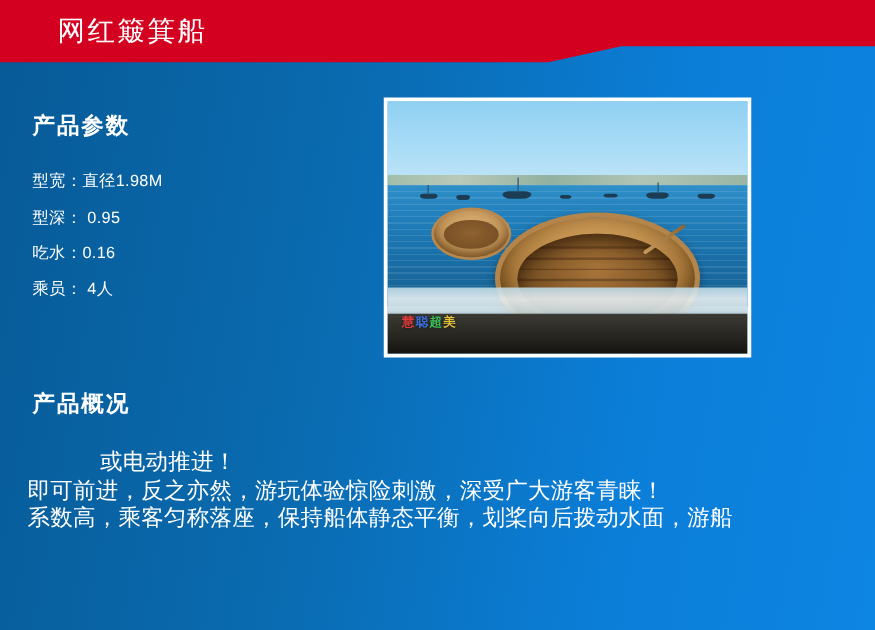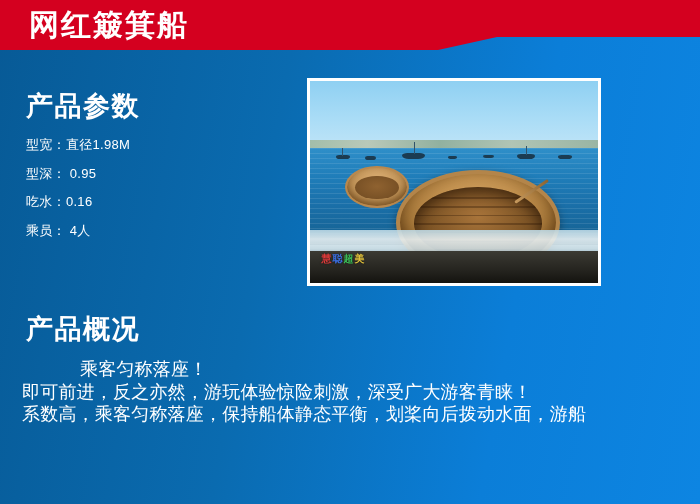--- a/index.html
+++ b/index.html
@@ -30,10 +30,10 @@
   }
   #header-title {
     position: absolute;
-    left: 29px;
+    left: 46px;
     top: 4px;
-    font-size: 30px;
-    font-weight: bold;
+    font-size: 22px;
+    font-weight: normal;
     color: #ffffff;
     letter-spacing: 2px;
     line-height: 42px;

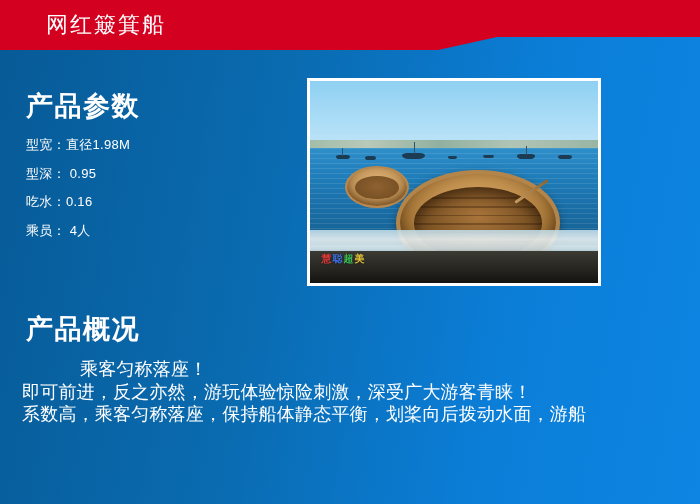--- a/index.html
+++ b/index.html
@@ -43,7 +43,7 @@
   
   .section-heading {
     position: absolute;
-    font-size: 27px;
+    font-size: 18px;
     font-weight: bold;
     color: #ffffff;
     letter-spacing: 1.5px;

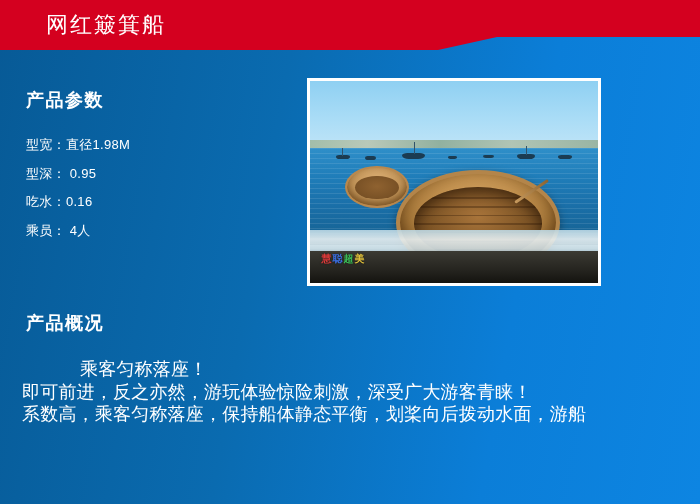--- a/index.html
+++ b/index.html
@@ -295,7 +295,7 @@
   <div class="section-heading" id="overview-heading">产品概况</div>
 
   <div id="overview-body">
-    <div class="para-line indent-2">乘客匀称落座！</div>
+    <div class="para-line indent-2">或电动推进！</div>
     <div class="para-line">即可前进，反之亦然，游玩体验惊险刺激，深受广大游客青睐！</div>
     <div class="para-line">系数高，乘客匀称落座，保持船体静态平衡，划桨向后拨动水面，游船</div>
   </div>

